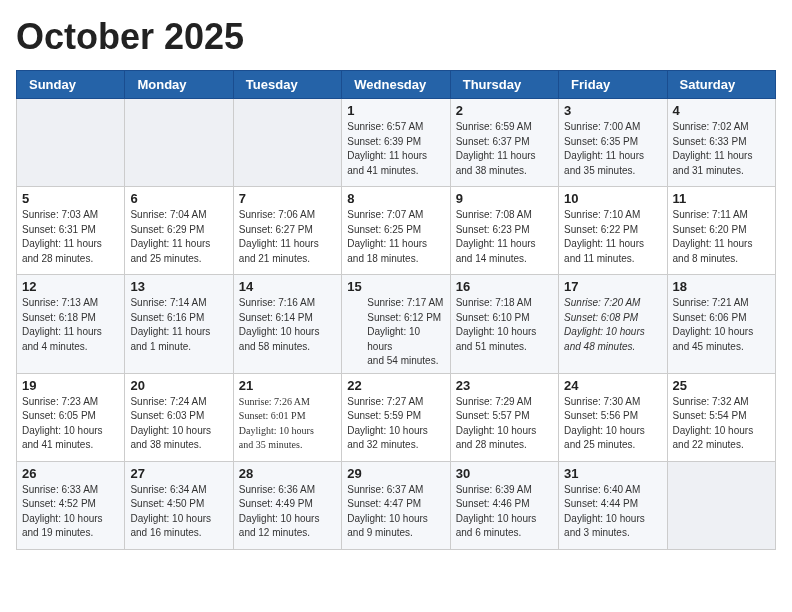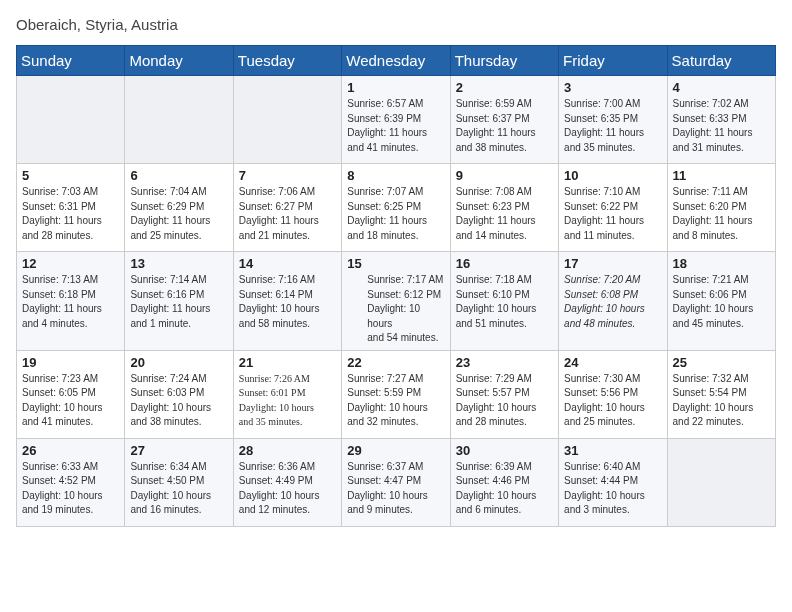--- a/index.html
+++ b/index.html
@@ -94,6 +94,7 @@
 
 <div class="header">
   <div class="title-block">
+    <div class="calendar-title">October 2025</div>
     <div class="calendar-subtitle">Oberaich, Styria, Austria</div>
   </div>
 </div>

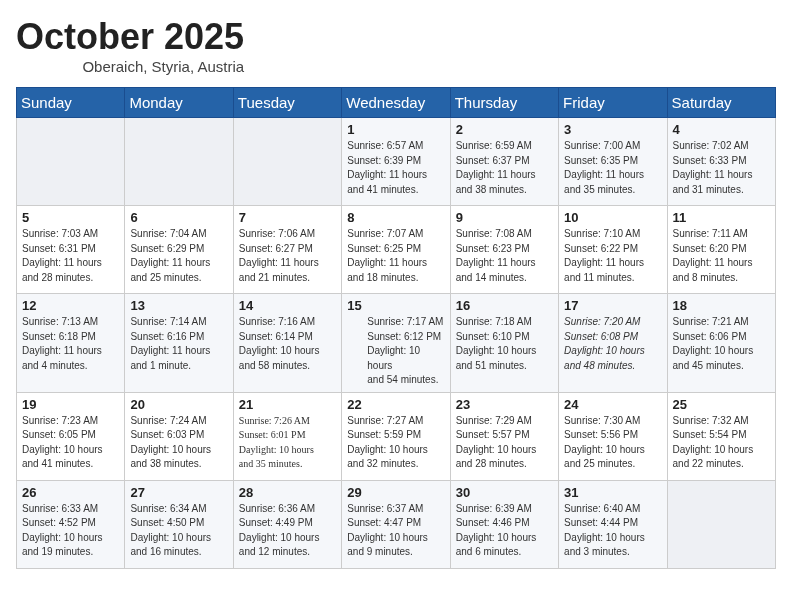--- a/index.html
+++ b/index.html
@@ -95,7 +95,6 @@
 <div class="header">
   <div class="title-block">
     <div class="calendar-title">October 2025</div>
-    <div class="calendar-subtitle">Oberaich, Styria, Austria</div>
   </div>
 </div>
 

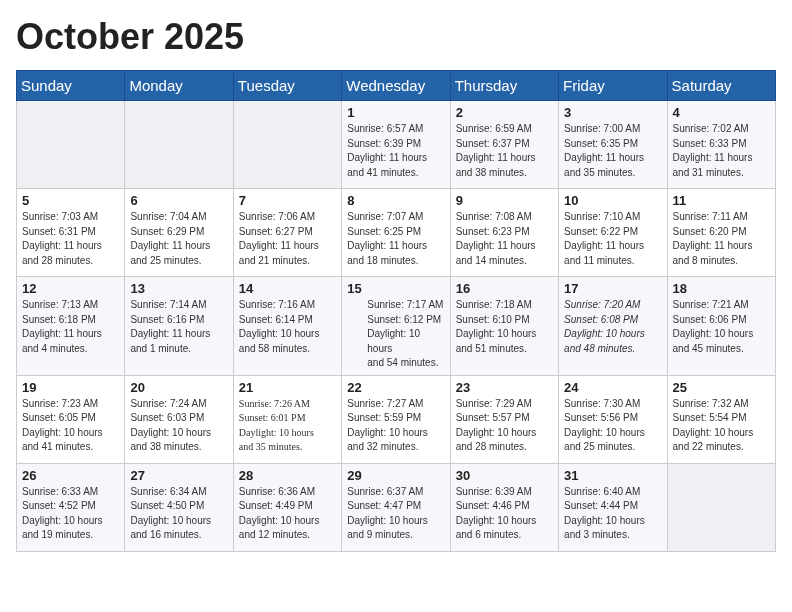--- a/index.html
+++ b/index.html
@@ -52,9 +52,9 @@
     thead tr th {
       background: #2563a8;
       color: #fff;
-      font-size: 15px;
-      font-weight: normal;
-      padding: 6px 4px;
+      font-size: 13px;
+      font-weight: bold;
+      padding: 6px 12px;
       text-align: left;
       border: 1px solid #1a4d8f;
     }

